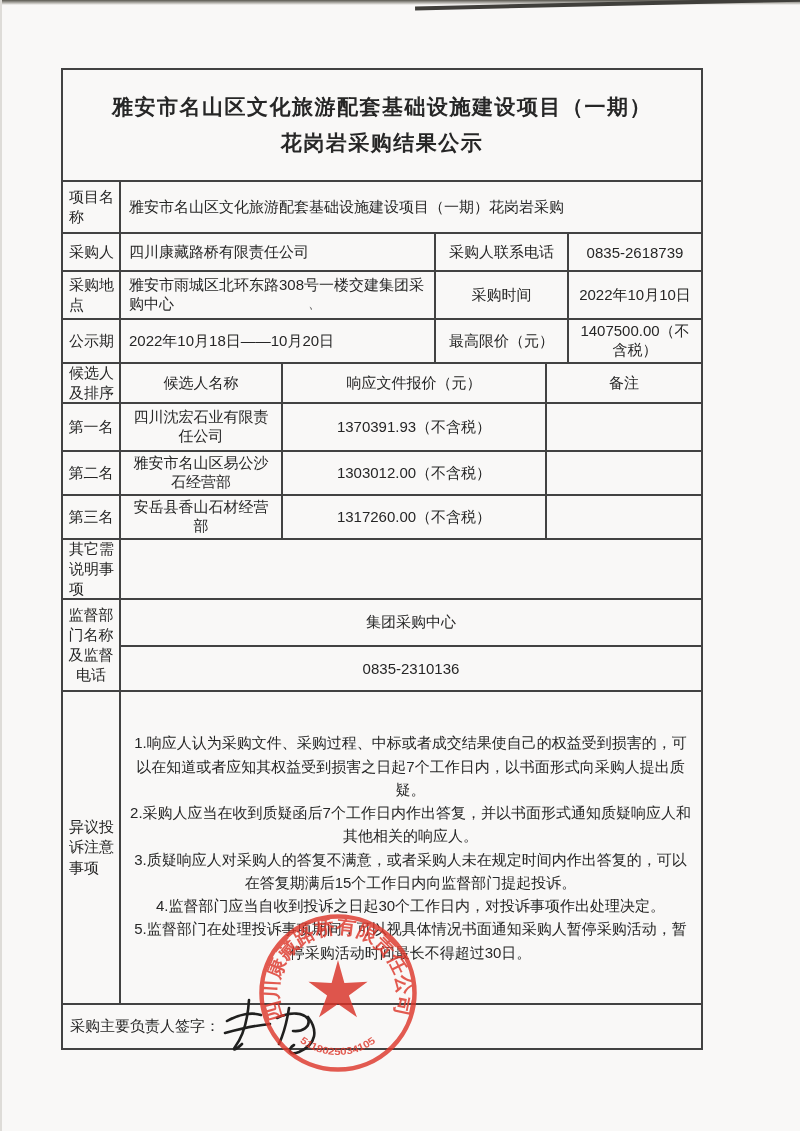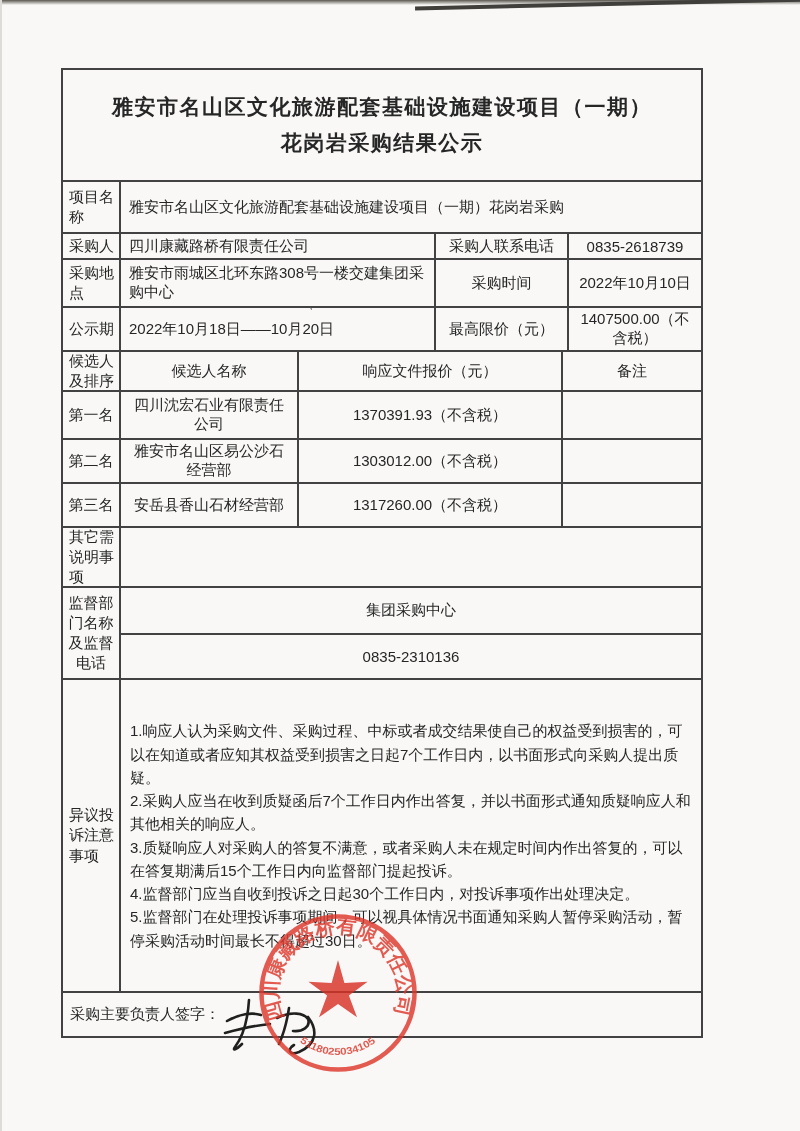--- a/index.html
+++ b/index.html
@@ -49,7 +49,7 @@
     font-size:21px;font-weight:700;letter-spacing:1.5px;line-height:1.7;text-align:center;}
 
   .h-project{height:52px;}
-  .h-purchaser{height:26px;}
+  .h-purchaser{height:38px;}
   .h-location{height:48px;}
   .h-publicity{height:44px;}
   .h-candhead{height:40px;}

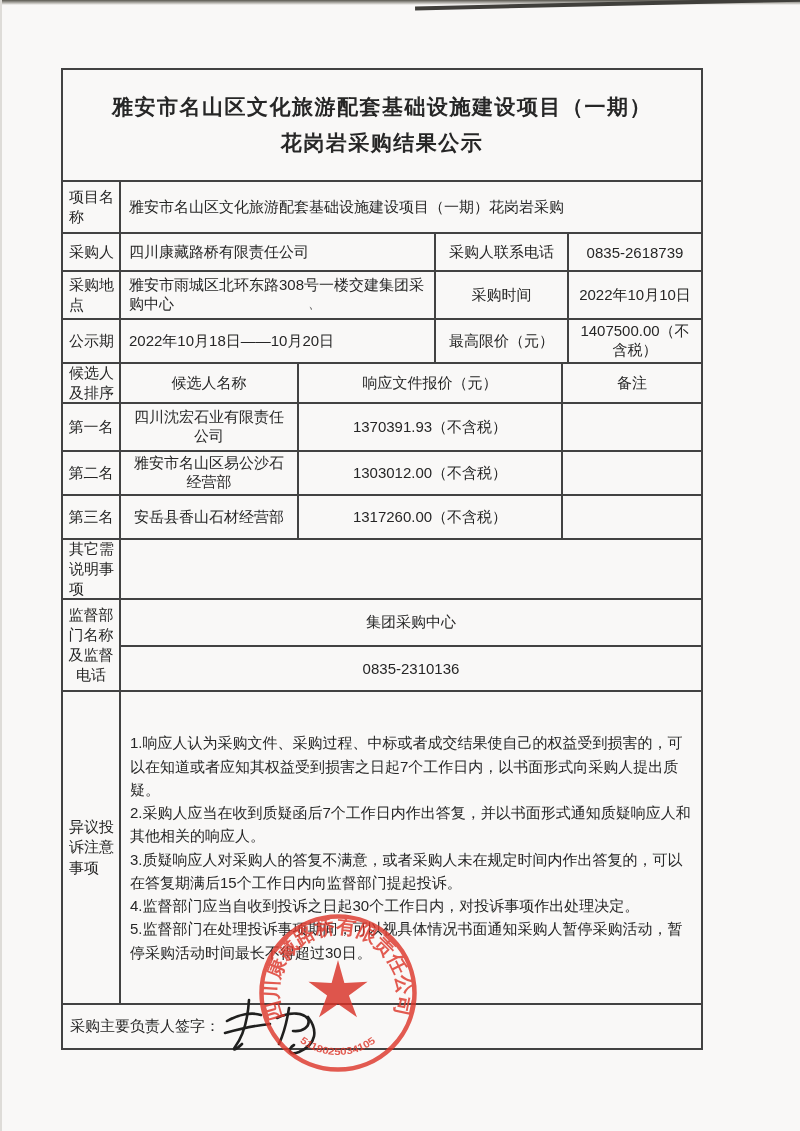--- a/index.html
+++ b/index.html
@@ -41,7 +41,7 @@
   .grow{flex:1;}
   .w-v1{width:315px;flex:none;}
   .w-l2{width:133px;flex:none;}
-  .w-name{width:178px;flex:none;}
+  .w-name{width:162px;flex:none;}
   .w-price{width:264px;flex:none;}
 
   .title-row{height:110px;}

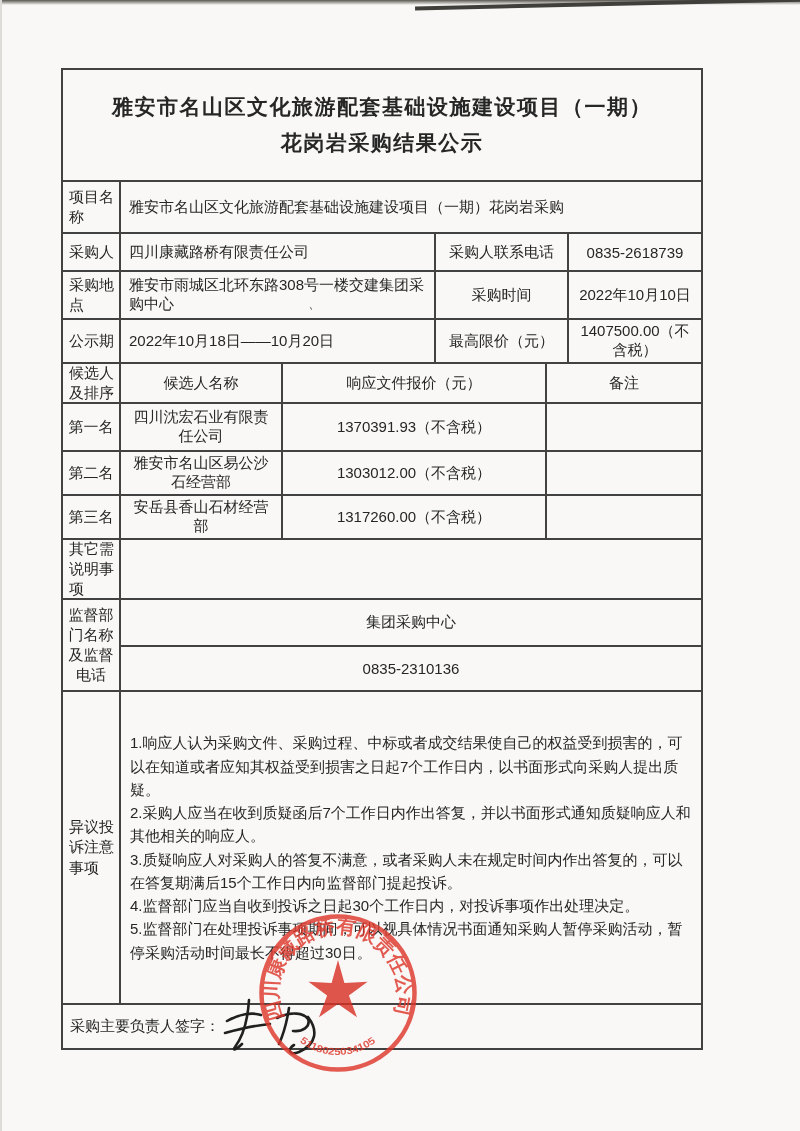--- a/index.html
+++ b/index.html
@@ -66,7 +66,7 @@
   .sup-lab{align-items:center;text-align:center;justify-content:center;padding:3px 4px;}
 
   .obj-body{flex:1;border-left:2px solid var(--bc);display:flex;flex-direction:column;
-    justify-content:center;padding:6px 10px 6px 9px;line-height:1.55;text-align:left;}
+    justify-content:center;padding:6px 10px 6px 9px;line-height:1.55;text-align:center;}
   .obj-item{margin:0;}
 
   .sign-row .cell{width:100%;padding-left:7px;}

